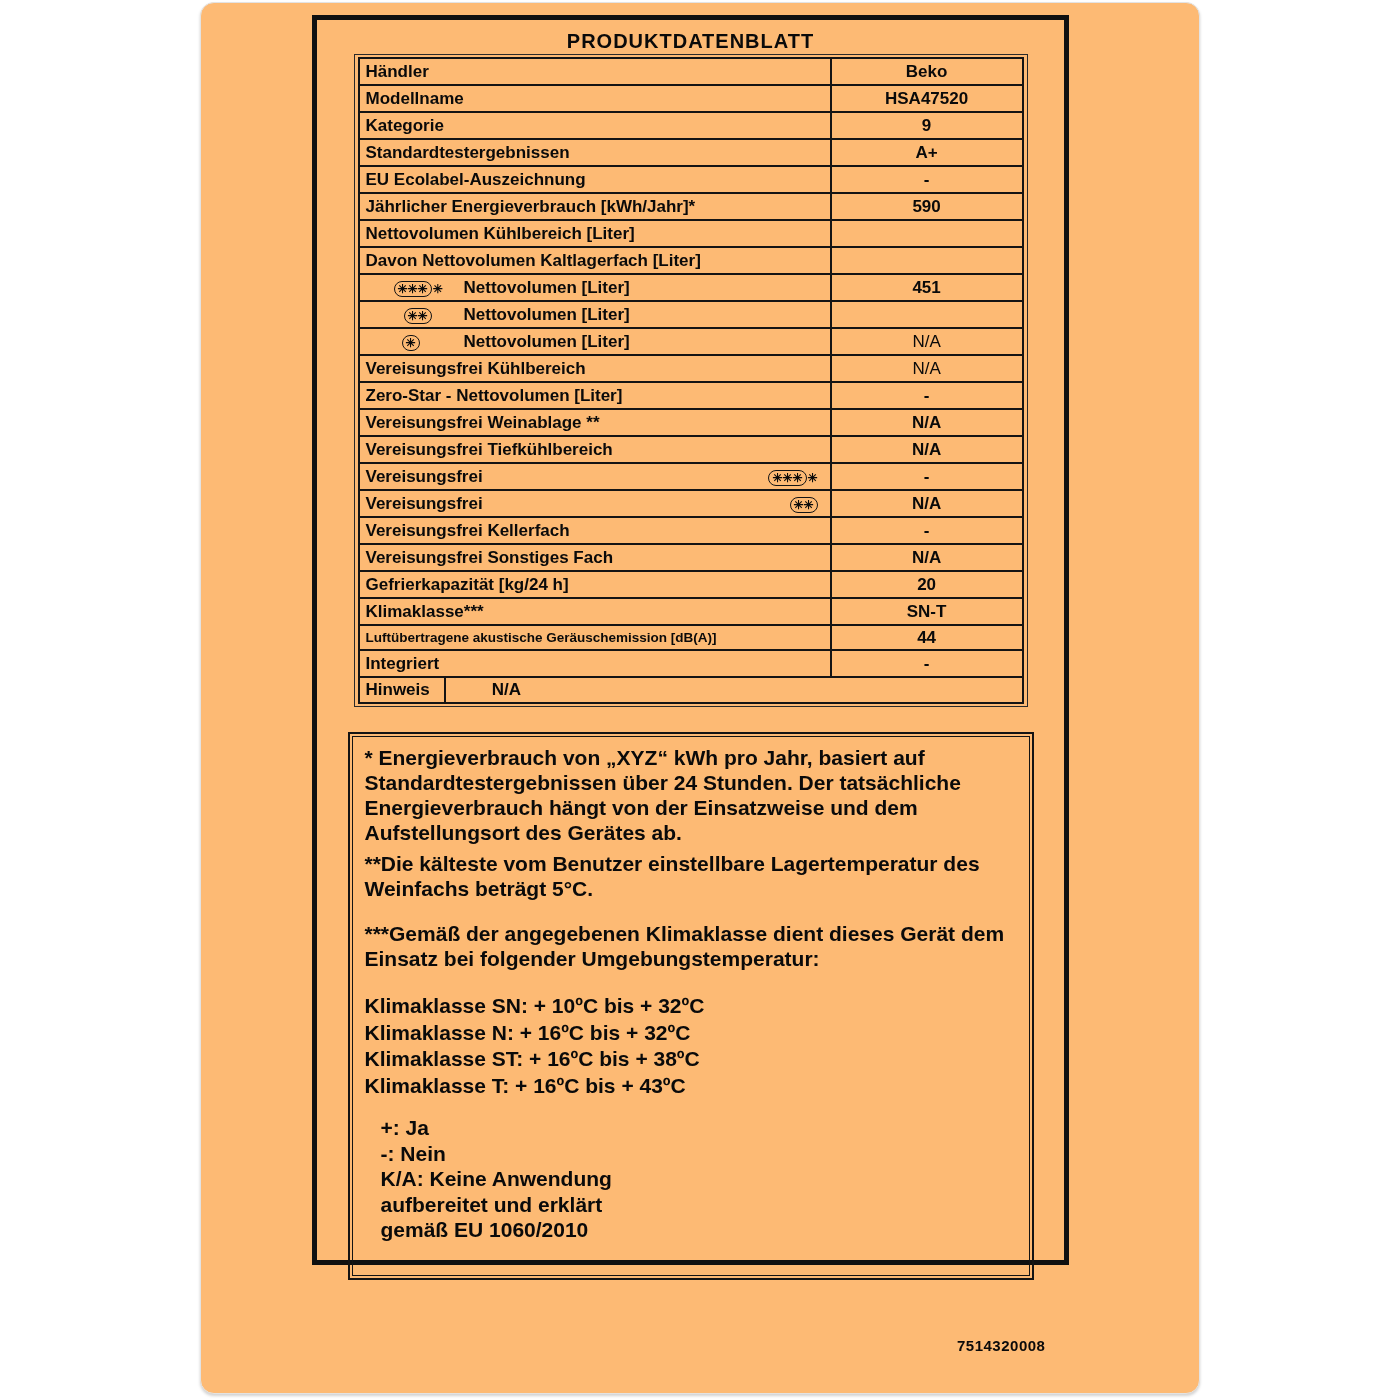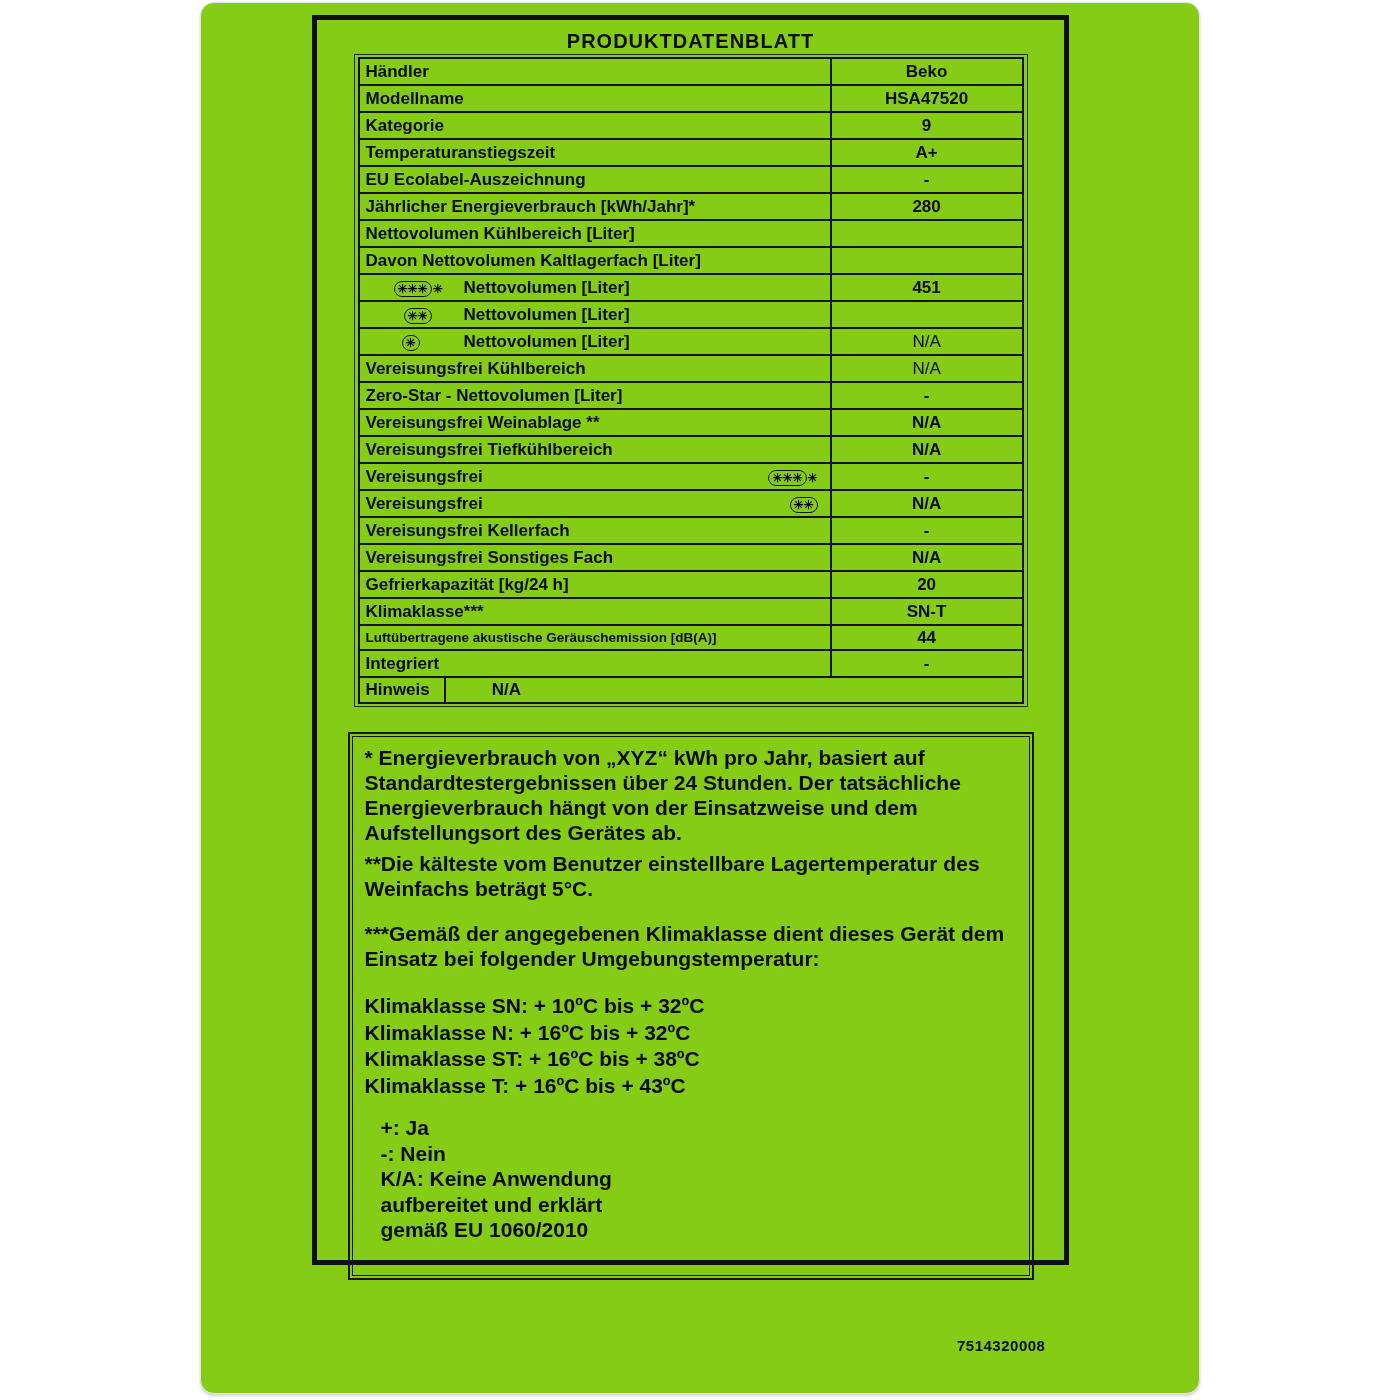--- a/index.html
+++ b/index.html
@@ -9,7 +9,7 @@
   }
   .page{
     position:absolute;left:200px;top:2px;width:998px;height:1390px;
-    background:#84cc16;border:1px solid #e3e3e3;border-radius:14px;
+    background:#fdba74;border:1px solid #e3e3e3;border-radius:14px;
     box-shadow:0 2px 3px rgba(0,0,0,0.18);
   }
   .frame{

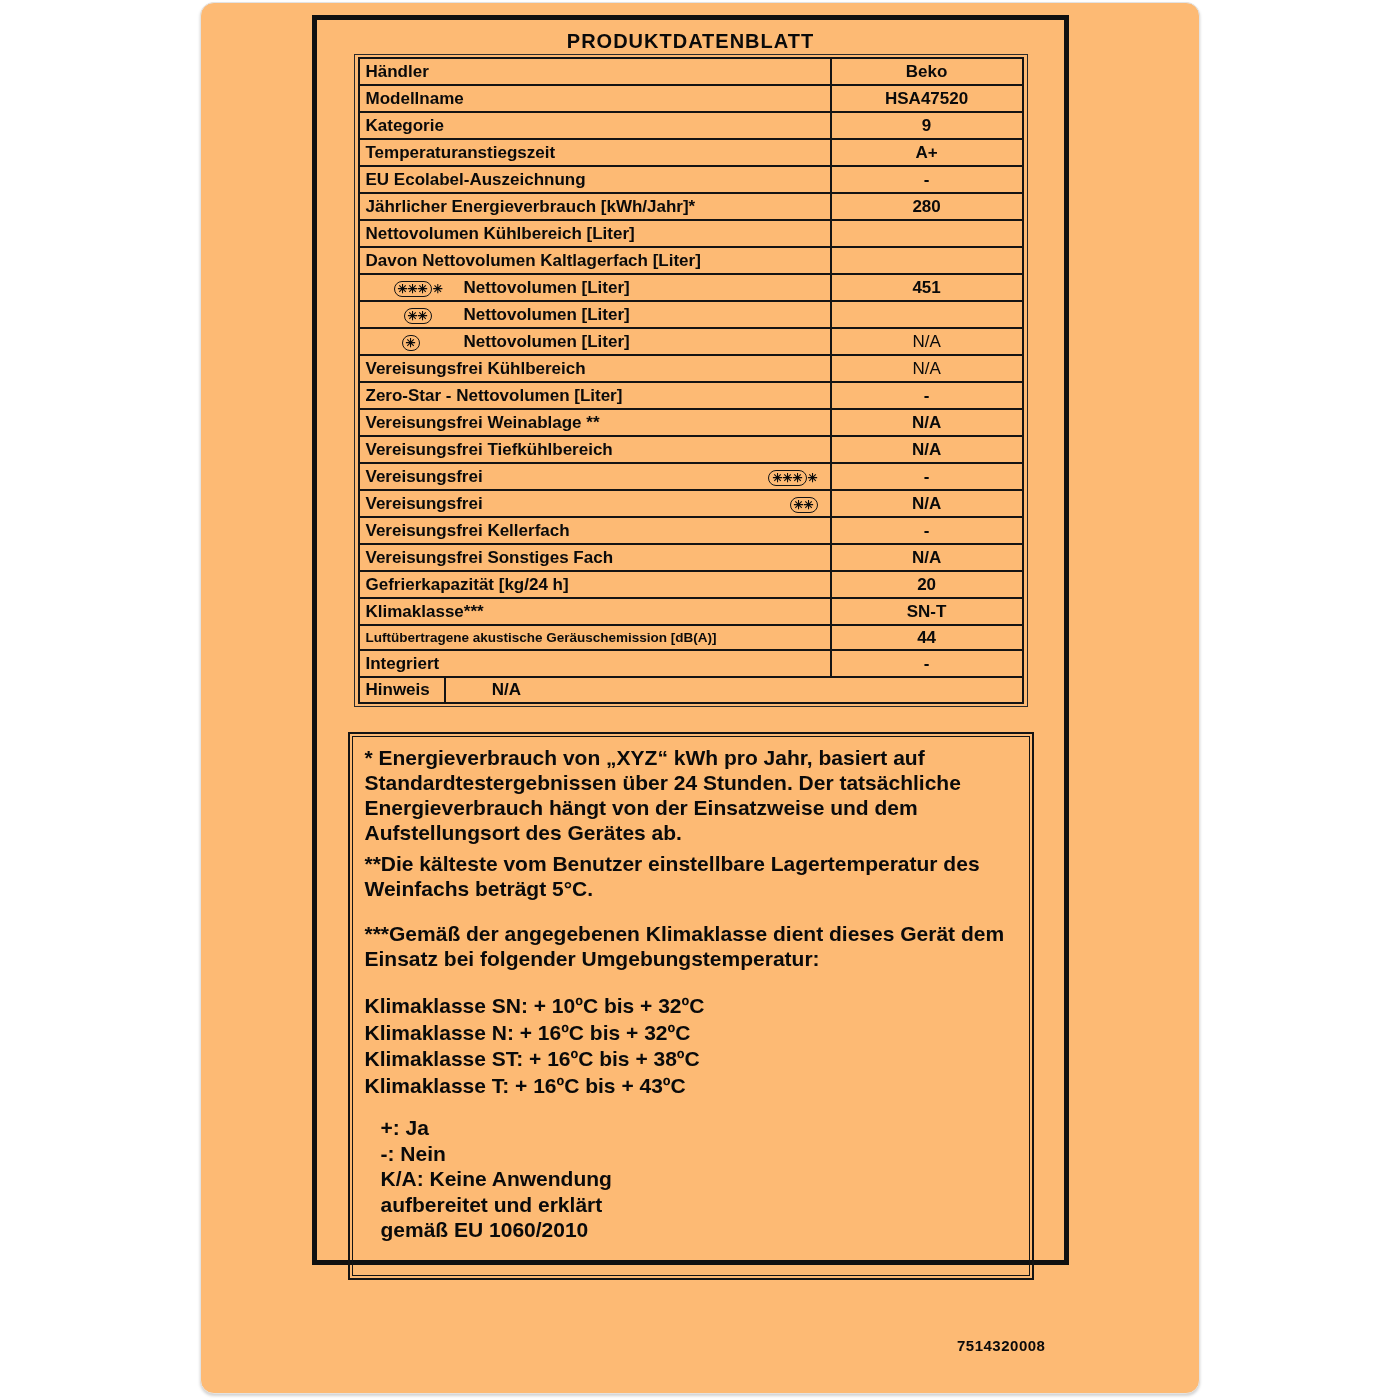--- a/index.html
+++ b/index.html
@@ -95,7 +95,7 @@
             <td class="val">9</td>
           </tr>
           <tr>
-            <td class="lbl">Temperaturanstiegszeit</td>
+            <td class="lbl">Standardtestergebnissen</td>
             <td class="val">A+</td>
           </tr>
           <tr>

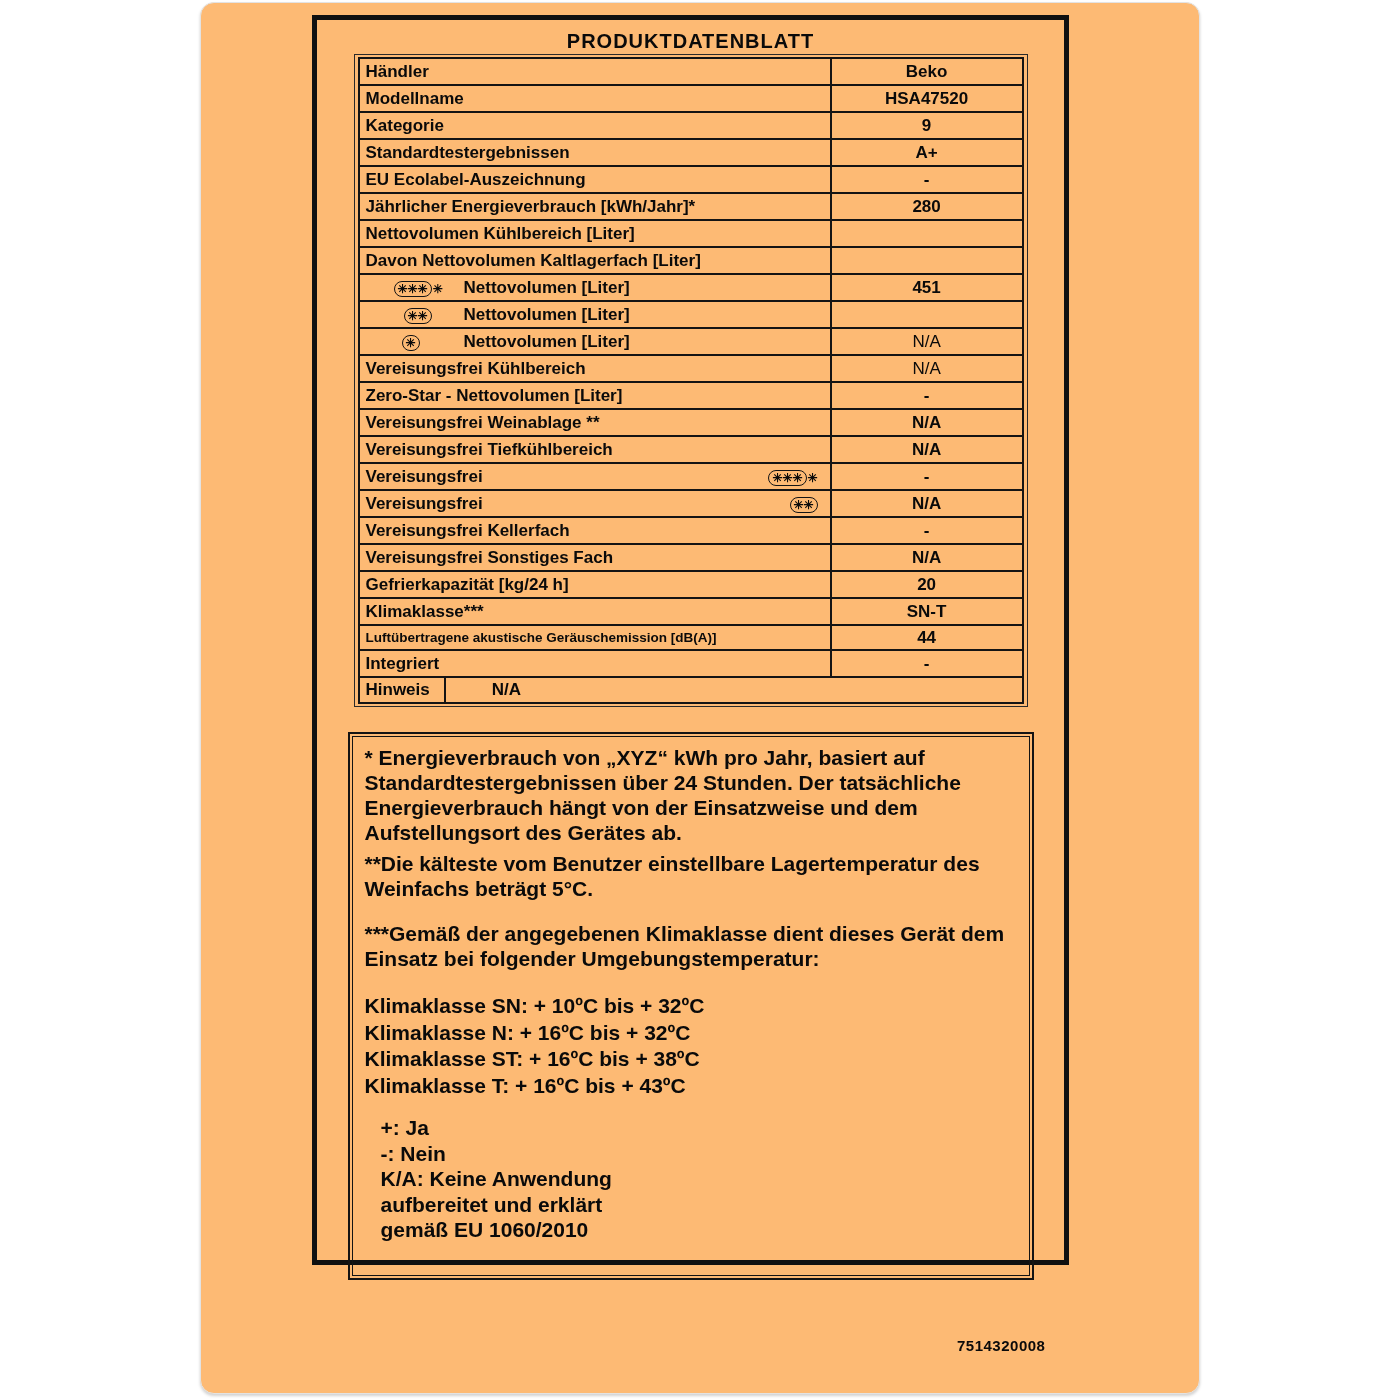--- a/index.html
+++ b/index.html
@@ -104,7 +104,7 @@
           </tr>
           <tr>
             <td class="lbl">Jährlicher Energieverbrauch  [kWh/Jahr]*</td>
-            <td class="val">280</td>
+            <td class="val">590</td>
           </tr>
           <tr>
             <td class="lbl">Nettovolumen Kühlbereich [Liter]</td>

